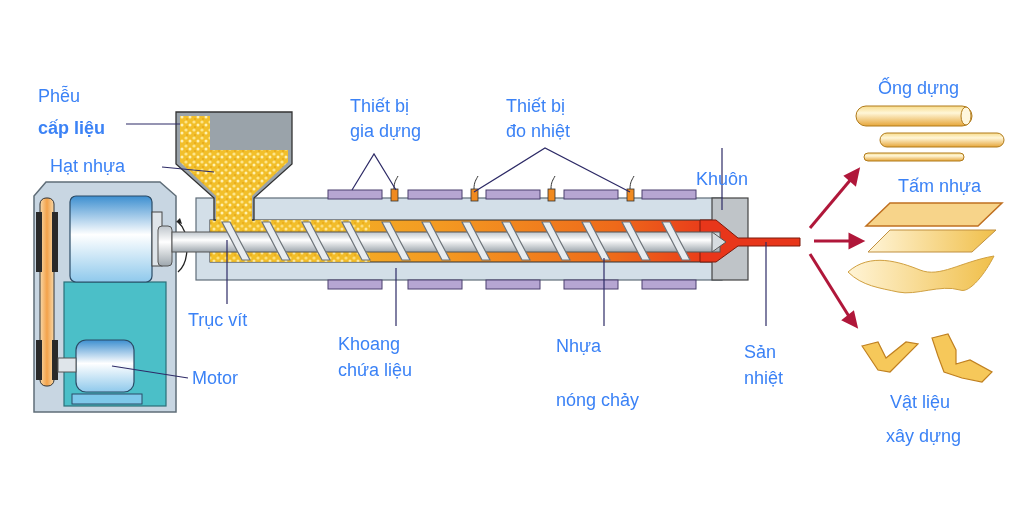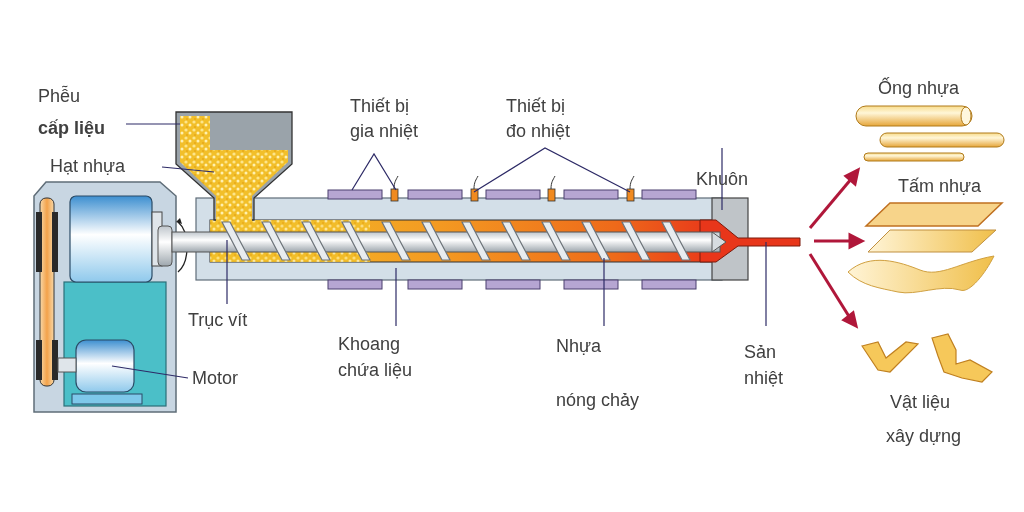--- a/index.html
+++ b/index.html
@@ -5,7 +5,7 @@
   html, body { margin:0; padding:0; background:#ffffff; }
   body { width:1024px; height:512px; overflow:hidden; position:relative; font-family:"Liberation Sans", sans-serif; }
   #stage { position:absolute; left:0; top:0; width:1024px; height:512px; }
-  .lbl { position:absolute; color:#404040; font-size:18px; line-height:24px; font-family:"Liberation Sans", sans-serif; white-space:nowrap; }
+  .lbl { position:absolute; color:#3b82f6; font-size:18px; line-height:24px; font-family:"Liberation Sans", sans-serif; white-space:nowrap; }
 </style>
 </head>
 <body>

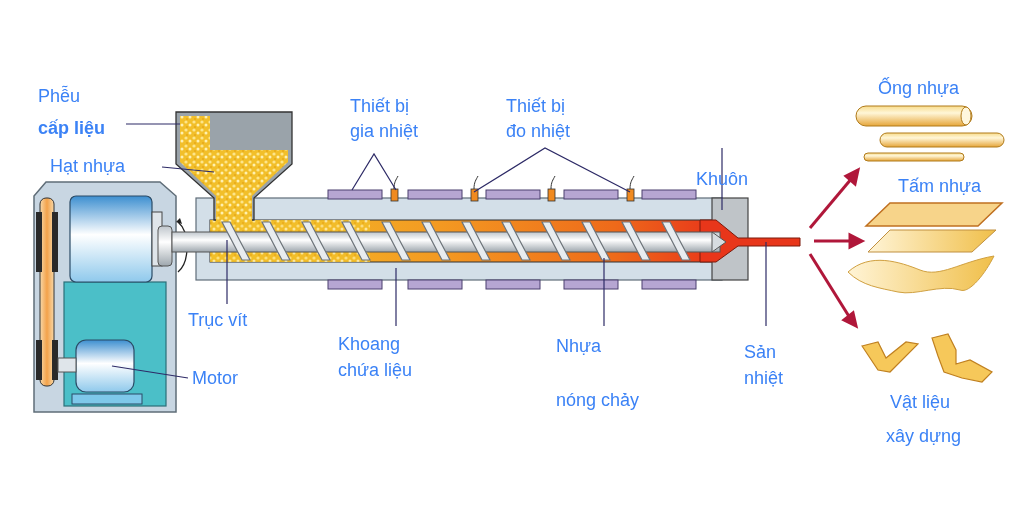--- a/index.html
+++ b/index.html
@@ -190,7 +190,7 @@
   <div class="lbl" style="left:696px;top:120px;margin-top:47px;">Khuôn</div>
   <div class="lbl" style="left:744px;top:340px;">Sản</div>
   <div class="lbl" style="left:744px;top:366px;">nhiệt</div>
-  <div class="lbl" style="left:878px;top:76px;">Ống nhựa</div>
+  <div class="lbl" style="left:878px;top:76px;">Ống dựng</div>
   <div class="lbl" style="left:898px;top:174px;">Tấm nhựa</div>
   <div class="lbl" style="left:890px;top:390px;">Vật liệu</div>
   <div class="lbl" style="left:886px;top:416px;margin-top:8px;">xây dựng</div>

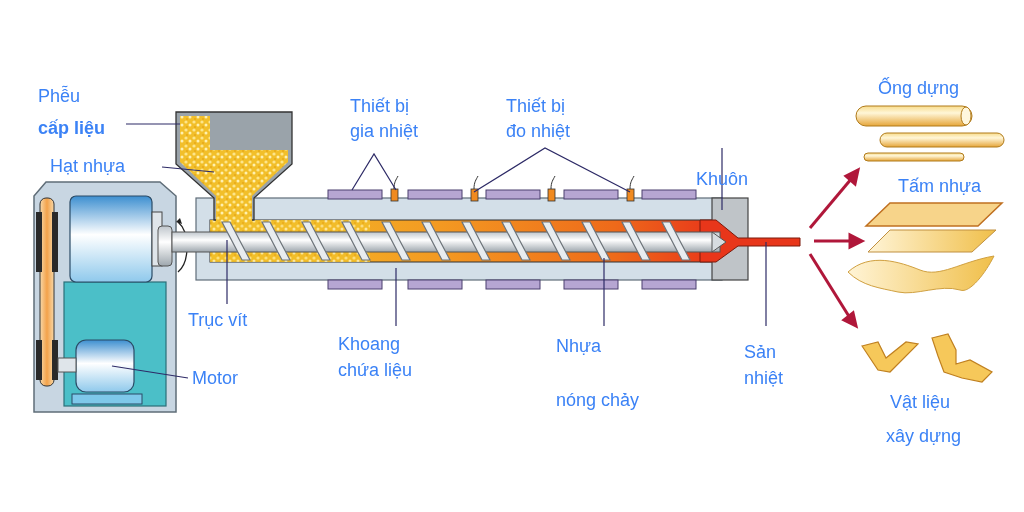--- a/index.html
+++ b/index.html
@@ -180,7 +180,7 @@
   <div class="lbl" style="left:188px;top:308px;">Trục vít</div>
   <div class="lbl" style="left:192px;top:366px;">Motor</div>
   <div class="lbl" style="left:350px;top:94px;">Thiết bị</div>
-  <div class="lbl" style="left:350px;top:119px;">gia nhiệt</div>
+  <div class="lbl" style="left:350px;top:119px;">gia dựng</div>
   <div class="lbl" style="left:506px;top:94px;">Thiết bị</div>
   <div class="lbl" style="left:506px;top:119px;">đo nhiệt</div>
   <div class="lbl" style="left:338px;top:332px;">Khoang</div>

